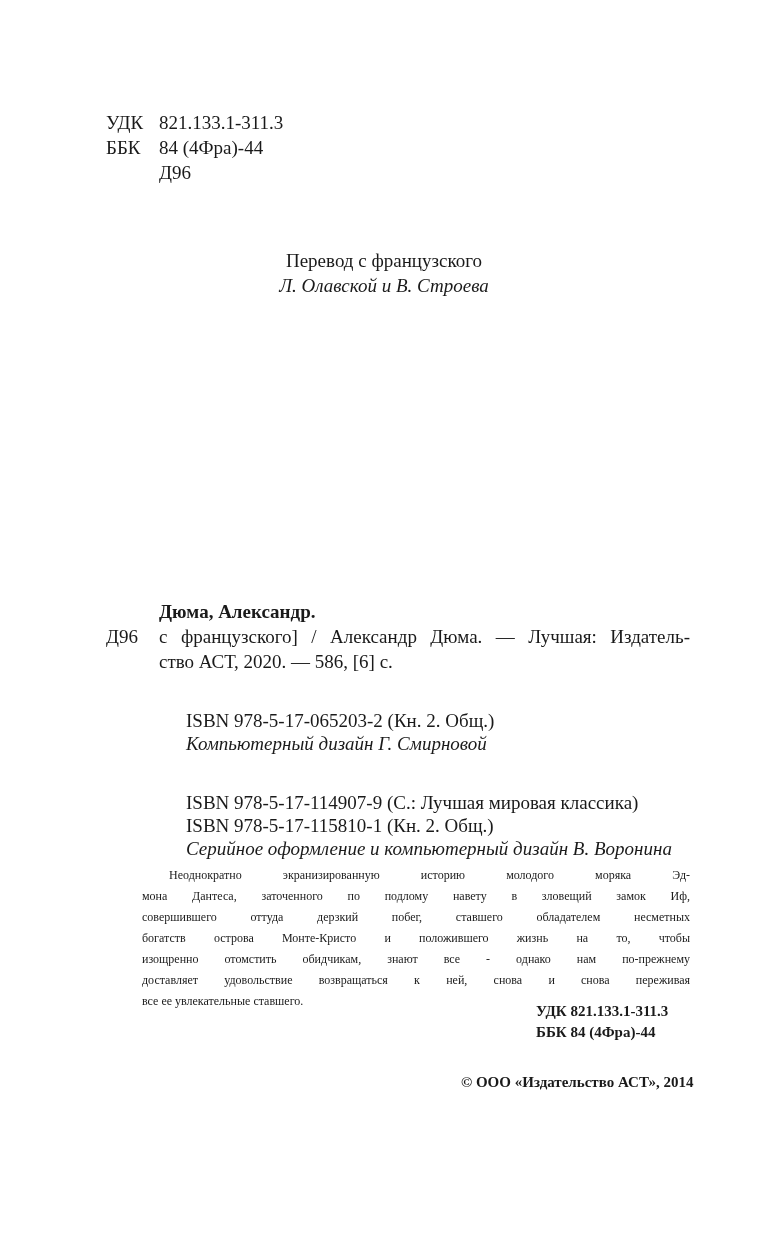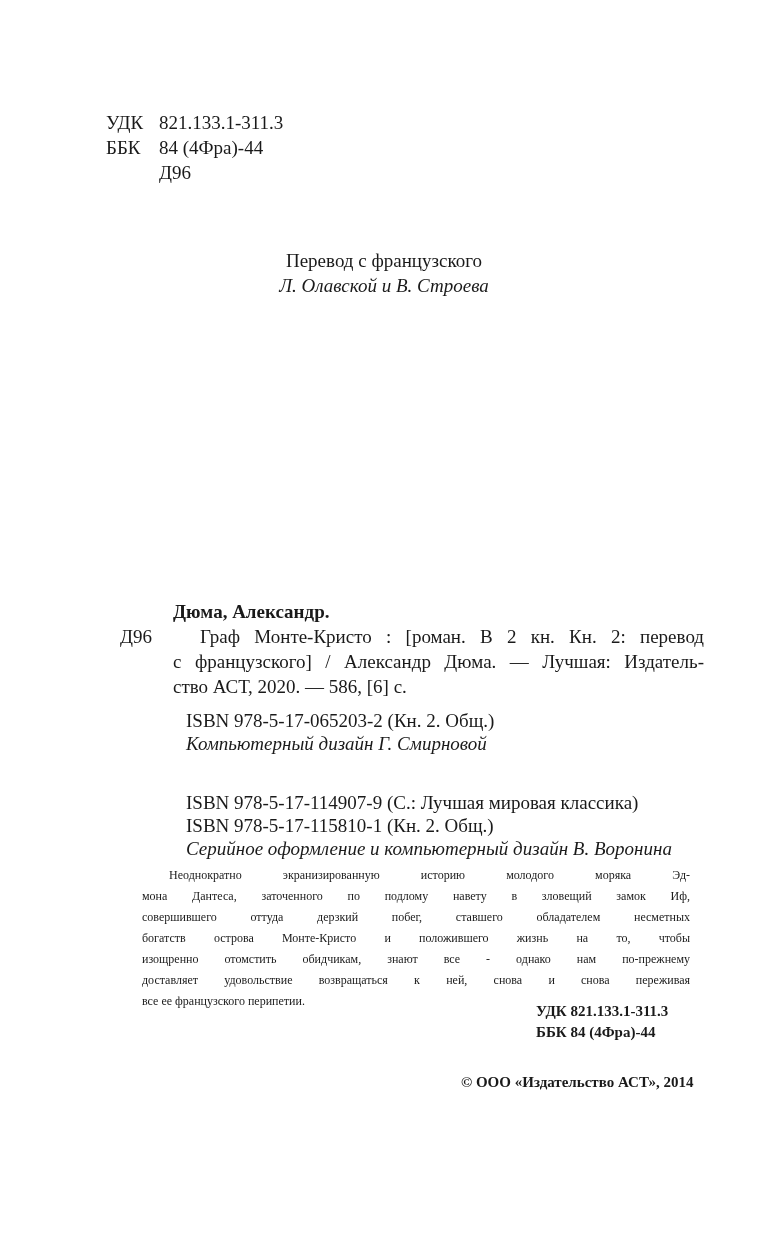--- a/index.html
+++ b/index.html
@@ -20,7 +20,7 @@
     .translation { left: 0; width: 768px; top: 249px; text-align: center; }
     .translation div { height: 25px; }
 
-    .biblio { left: 120px; top: 600px; width: 584px; }
+    .biblio { left: 106px; top: 600px; width: 584px; }
     .biblio .author { margin-left: 53px; height: 25px; }
     .biblio .entry { display: flex; }
     .biblio .code { width: 53px; flex: none; }

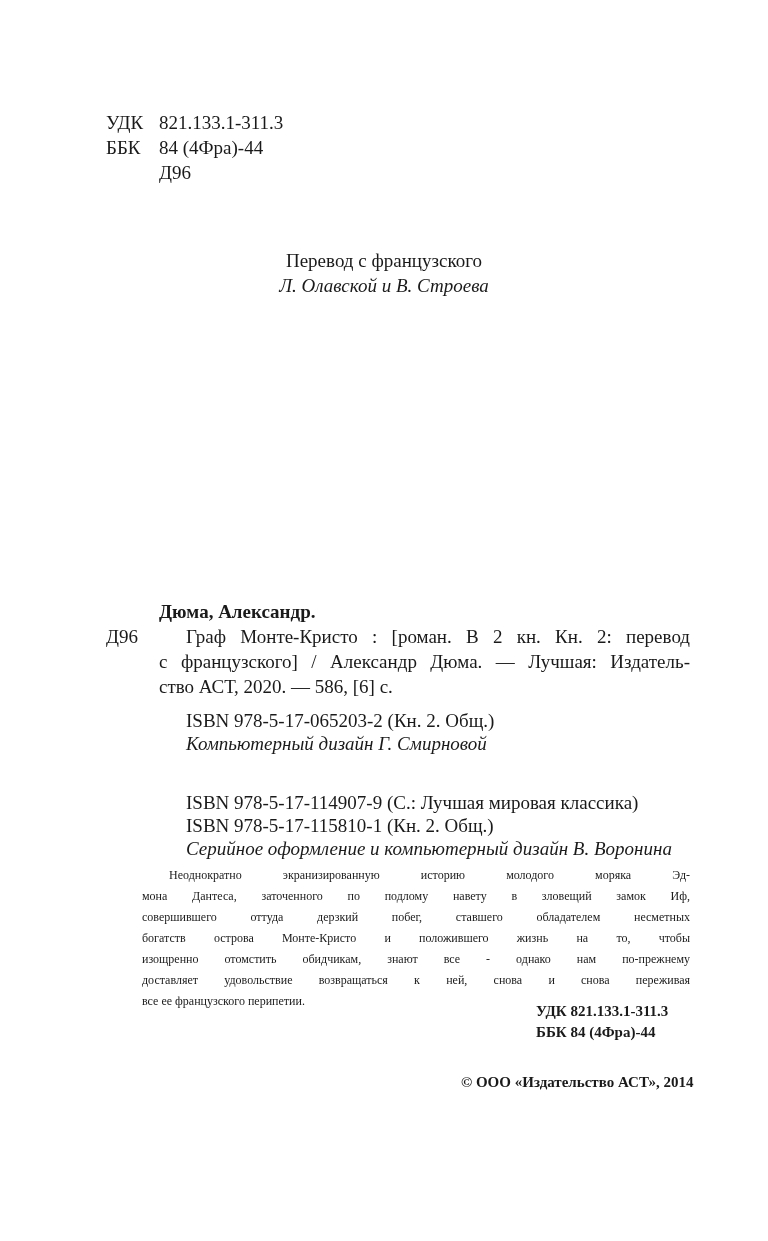--- a/index.html
+++ b/index.html
@@ -72,7 +72,6 @@
   <div class="entry">
     <span class="code">Д96</span>
     <span class="desc">
-      <span class="line first">Граф Монте-Кристо : [роман. В 2 кн. Кн. 2: перевод</span>
       <span class="line">с французского] / Александр Дюма. — Лучшая: Издатель-</span>
       <span class="line last">ство АСТ, 2020. — 586, [6] с.</span>
     </span>

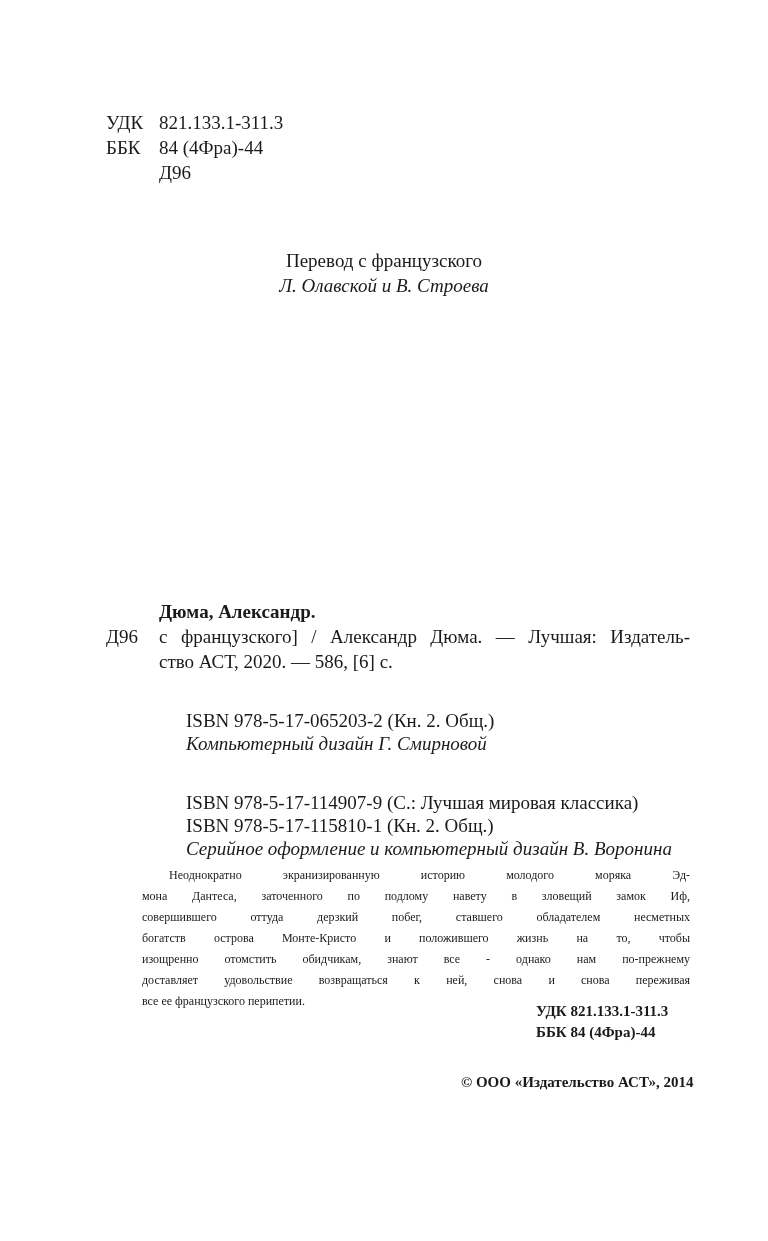--- a/index.html
+++ b/index.html
@@ -96,7 +96,7 @@
   <span class="line">богатств острова Монте-Кристо и положившего жизнь на то, чтобы</span>
   <span class="line">изощренно отомстить обидчикам, знают все - однако нам по-прежнему</span>
   <span class="line">доставляет удовольствие возвращаться к ней, снова и снова переживая</span>
-  <span class="line last">все ее французского перипетии.</span>
+  <span class="line last">все ее увлекательные ставшего.</span>
 </div>
 
 <div class="abs b bottom-codes">

